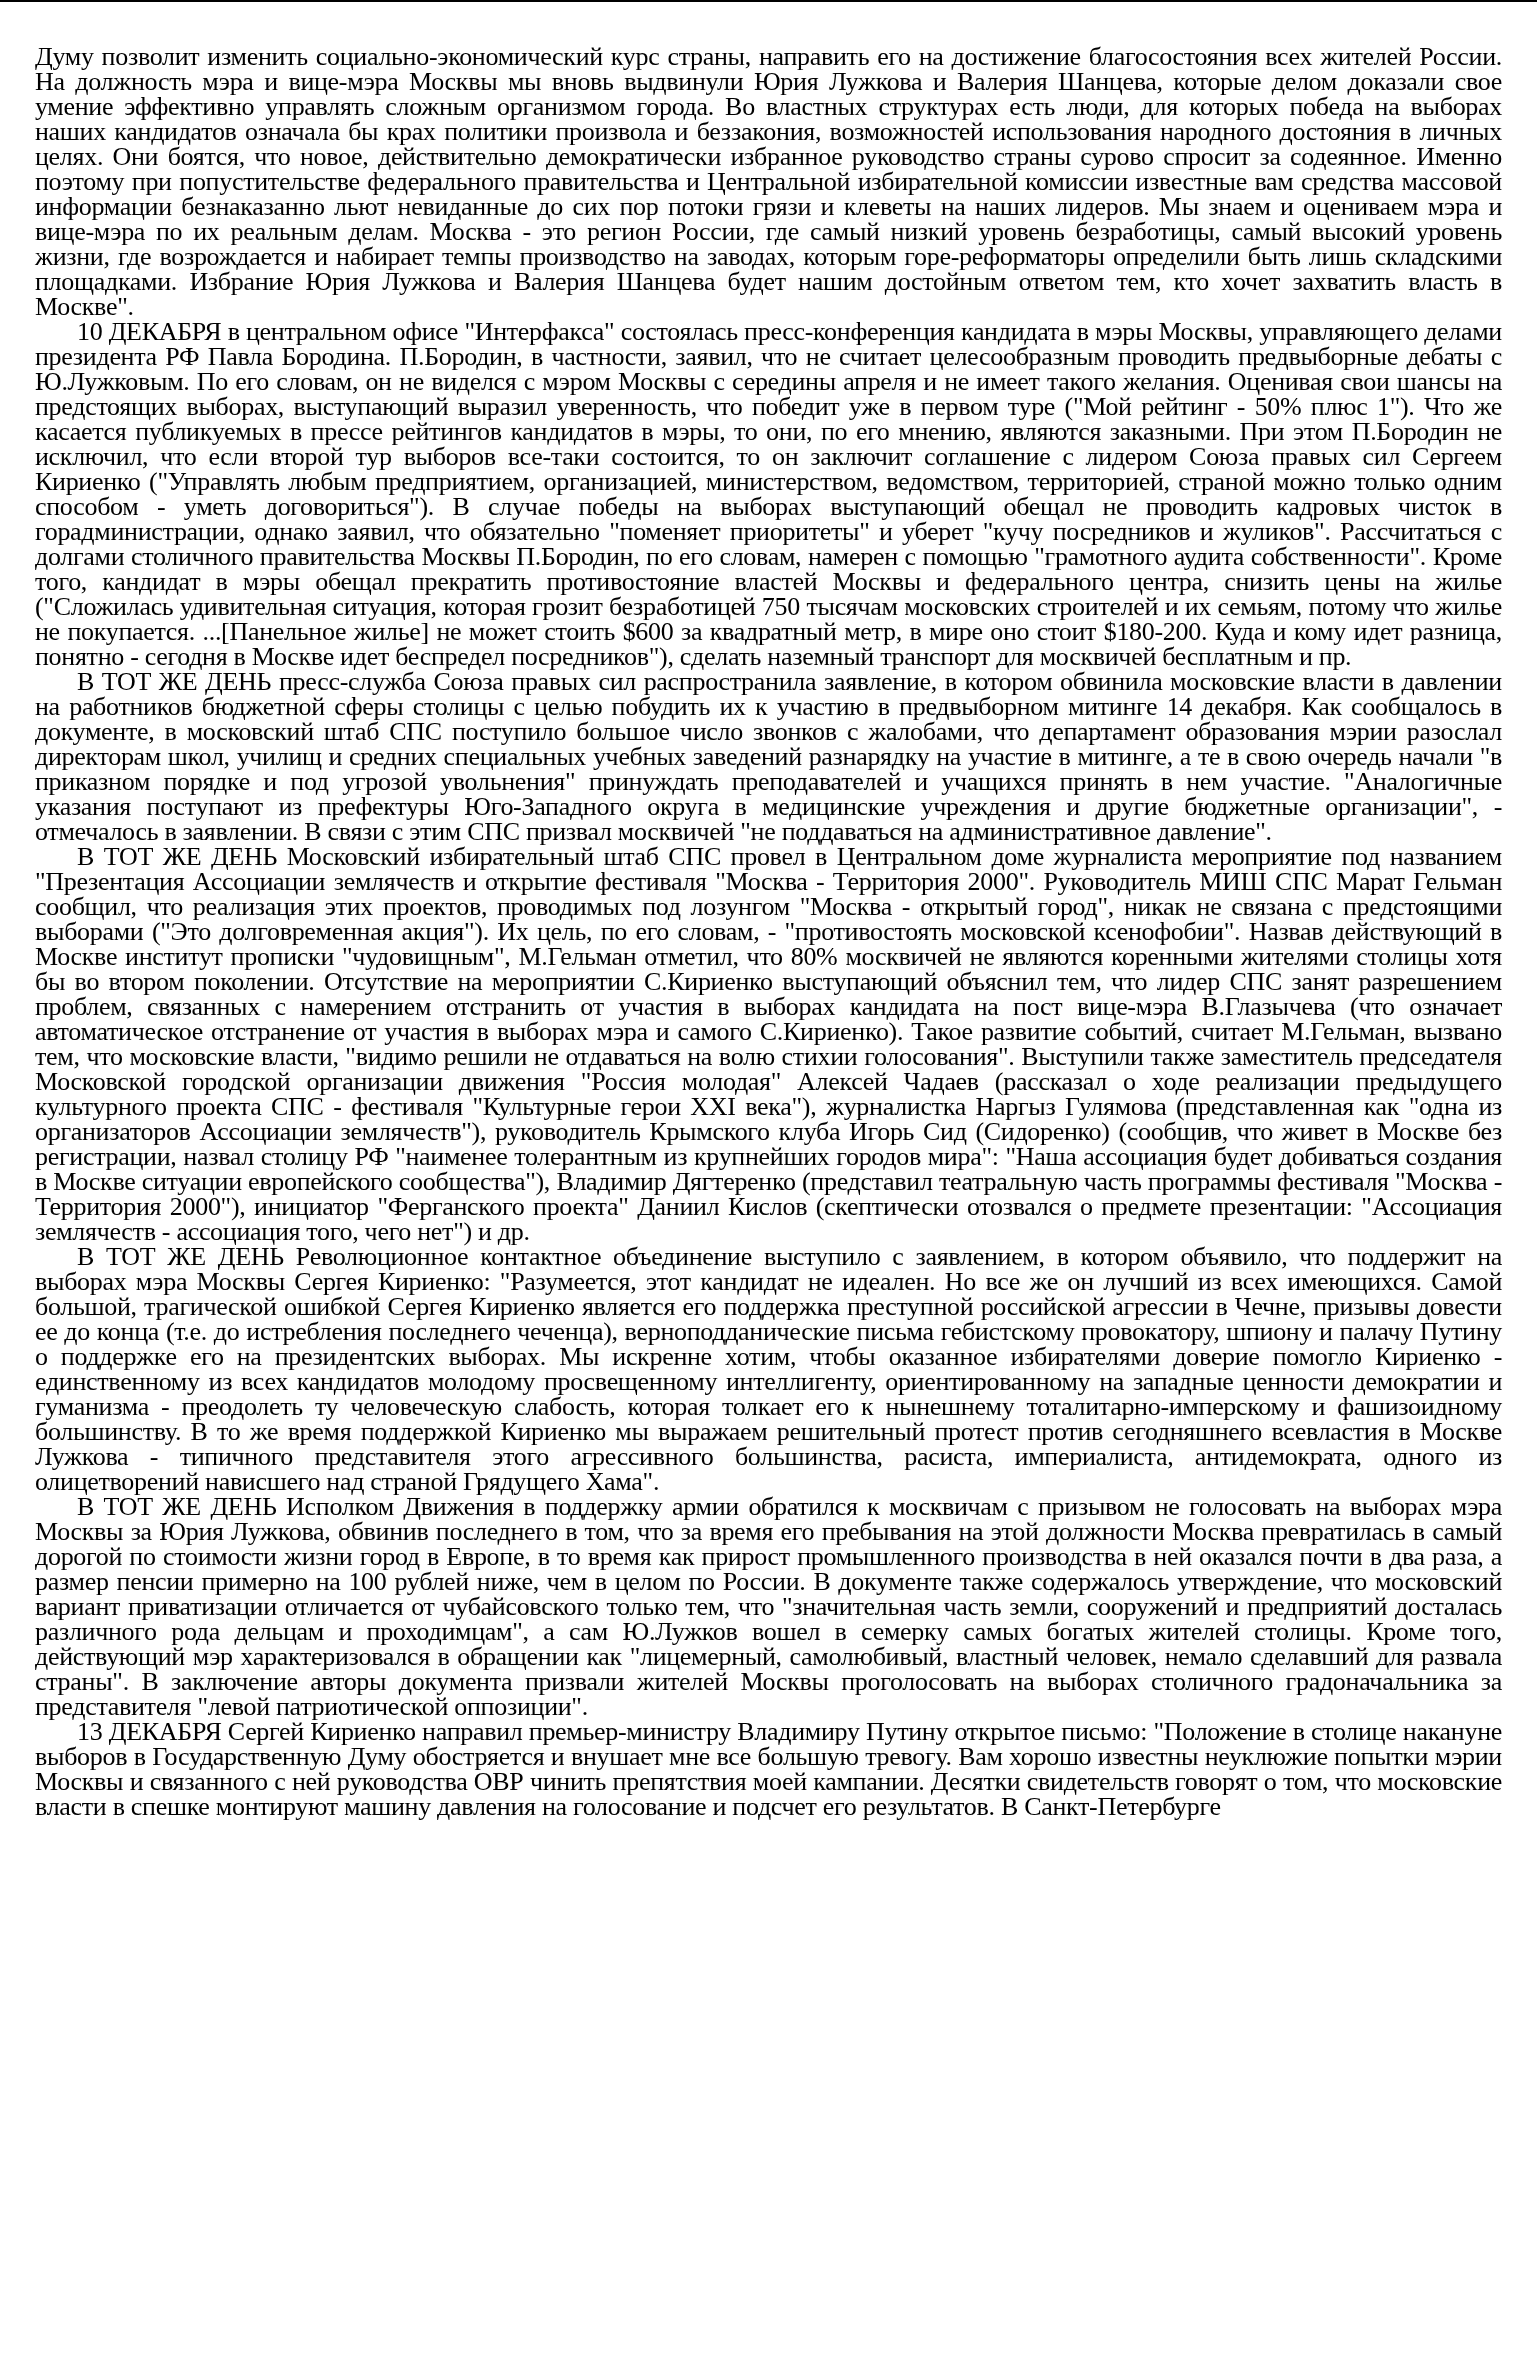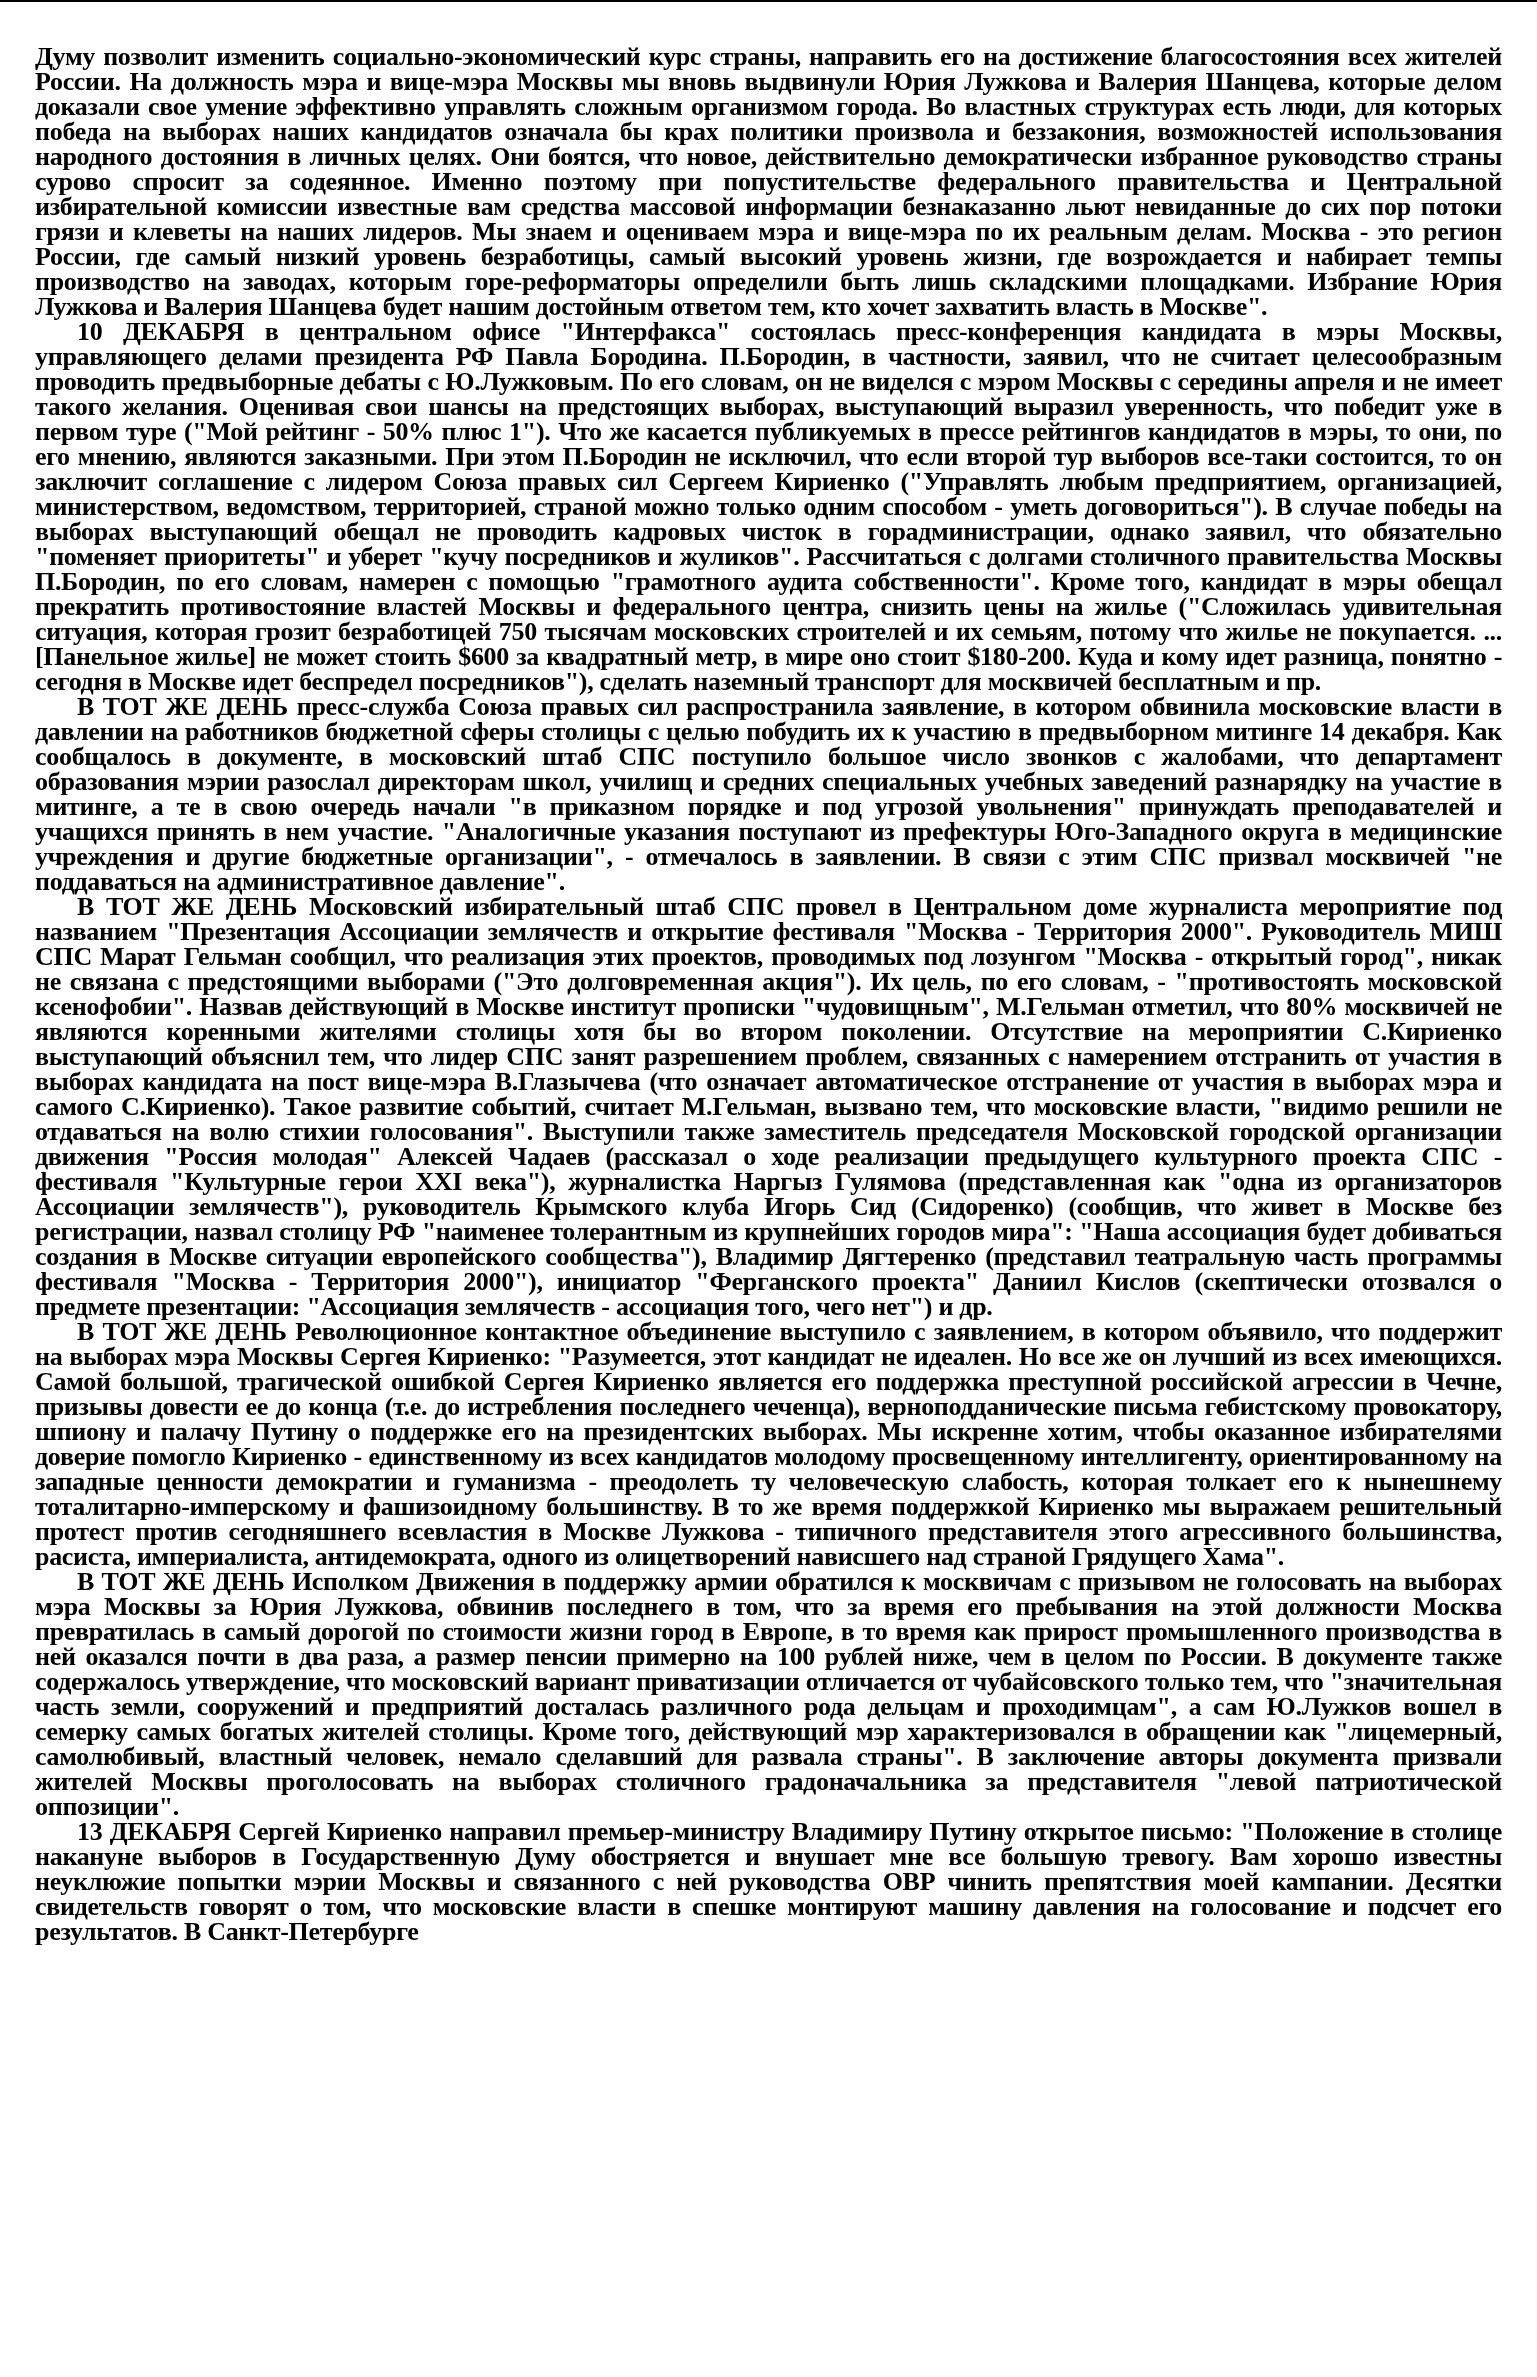--- a/index.html
+++ b/index.html
@@ -45,7 +45,7 @@
     margin: 42px 35px 0 35px;
     font-size: 26px;
     line-height: 25px;
-    font-weight: bold;
+    font-weight: normal;
     text-align: justify;
     letter-spacing: -0.3px;
   }

